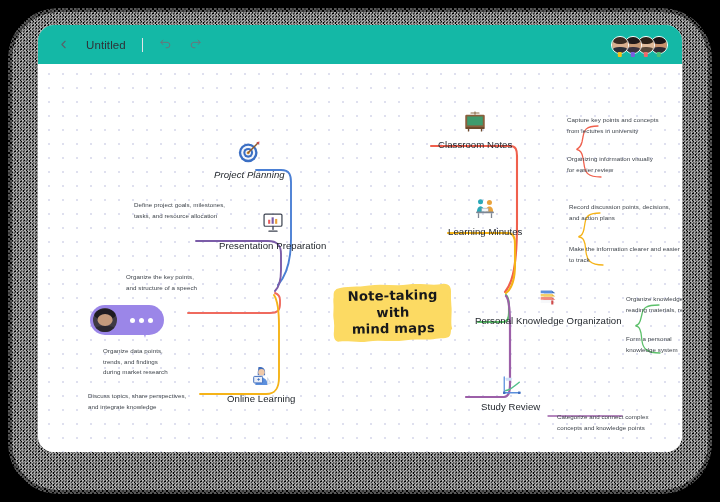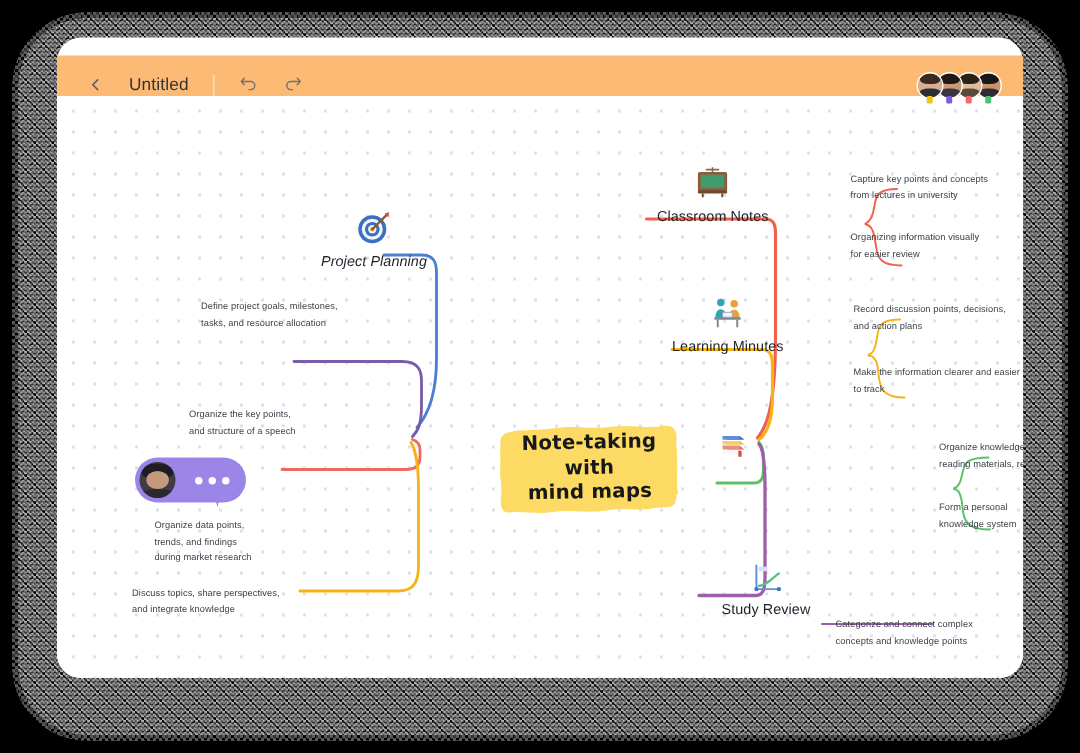--- a/index.html
+++ b/index.html
@@ -51,8 +51,8 @@
   
   #toolbar {
     position: absolute; left: 0; top: 0; width: 100%; height: 39px;
-    background: #fdba74;
-    display: flex; align-items: center; margin-top: 12px;
+    background: #14b8a6;
+    display: flex; align-items: center;
   }
   #toolbar-left { display: flex; align-items: center; padding-left: 14px; gap: 8px; }
   .tb-icon {

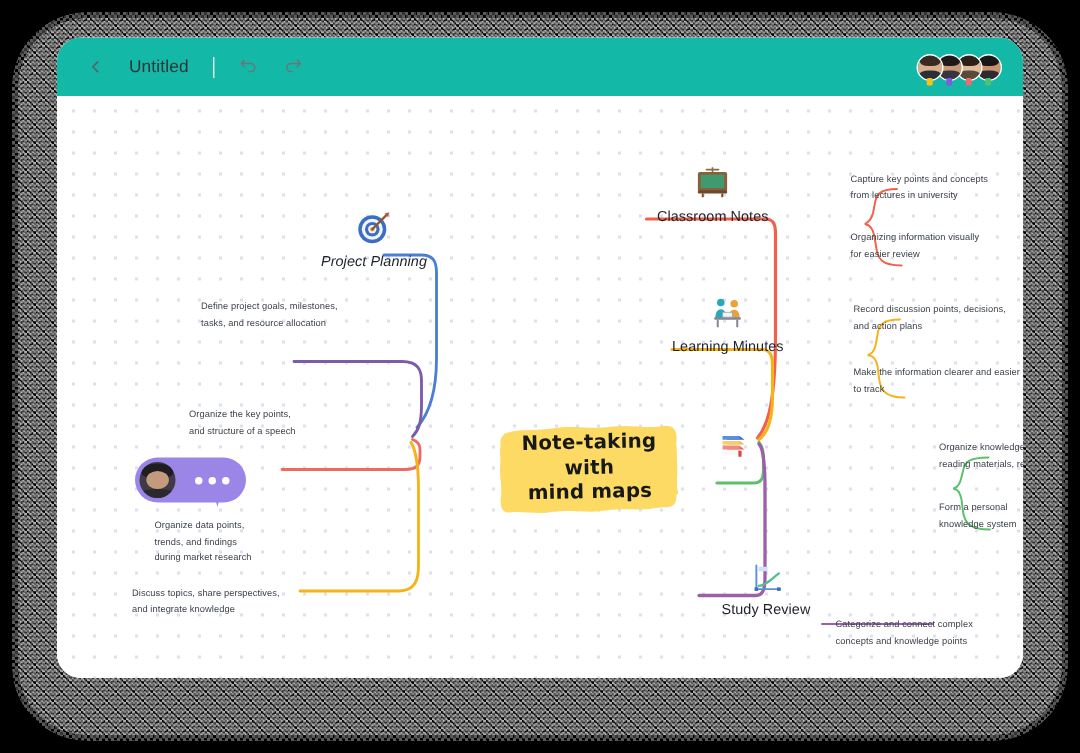--- a/index.html
+++ b/index.html
@@ -308,6 +308,18 @@
       <div class="desc l" style="left:96px; top:136px; width:98px; white-space:pre-line;">Define project goals, milestones,
 tasks, and resource allocation</div>
 
+      <div class="node" style="left:181px; top:145px;">
+        <div class="nicon">
+          <svg width="26" height="26" viewBox="0 0 32 32" fill="none" stroke="#3c4250" stroke-width="1.5">
+            <rect x="5" y="5" width="22" height="15" rx="1.6"></rect>
+            <path d="M16 20 v4 M11 26 h10" stroke-linecap="round"></path>
+            <rect x="10" y="12" width="2.6" height="5" fill="#e95c5c" stroke="none"></rect>
+            <rect x="14.3" y="9" width="2.6" height="8" fill="#7b5ca8" stroke="none"></rect>
+            <rect x="18.6" y="11" width="2.6" height="6" fill="#e9a23b" stroke="none"></rect>
+          </svg>
+        </div>
+        <div class="nlabel">Presentation Preparation</div>
+      </div>
       <div class="desc l" style="left:88px; top:208px; width:92px; white-space:pre-line;">Organize the key points,
 and structure of a speech</div>
 

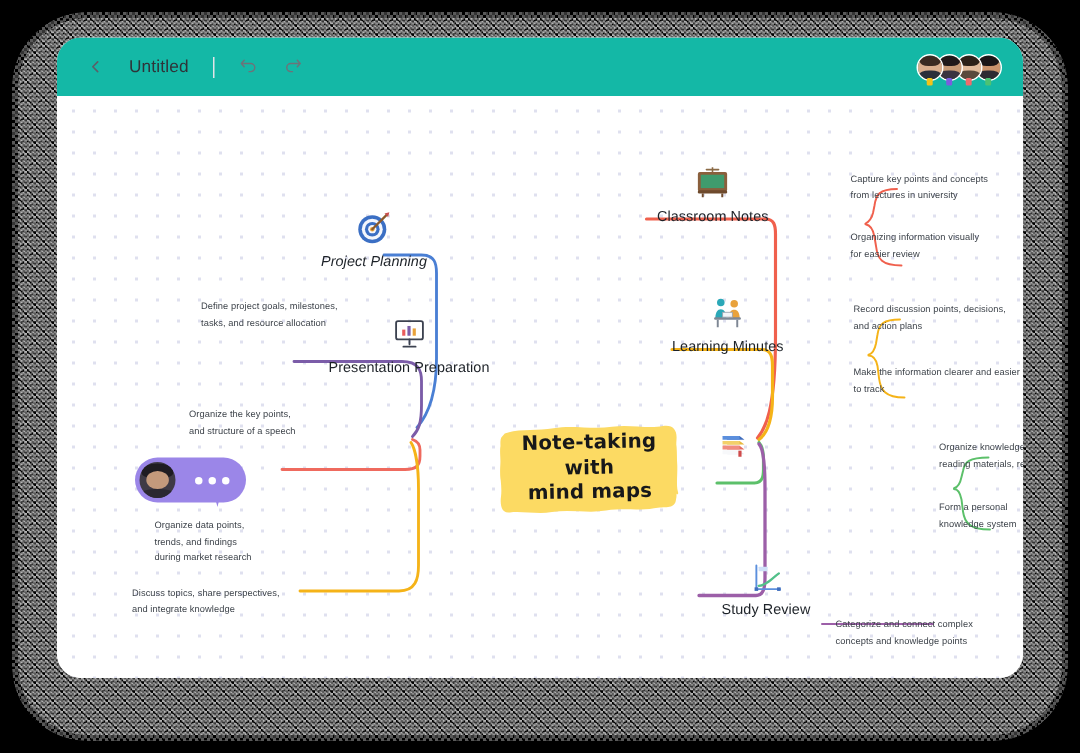--- a/index.html
+++ b/index.html
@@ -381,6 +381,7 @@
             <rect x="20" y="19" width="2.6" height="5" fill="#d04a4a"></rect>
           </svg>
         </div>
+        <div class="nlabel">Personal Knowledge Organization</div>
       </div>
       <div class="desc r" style="left:588px; top:230px; width:100px; white-space:pre-line;">Organize knowledge points from
 reading materials, research</div>

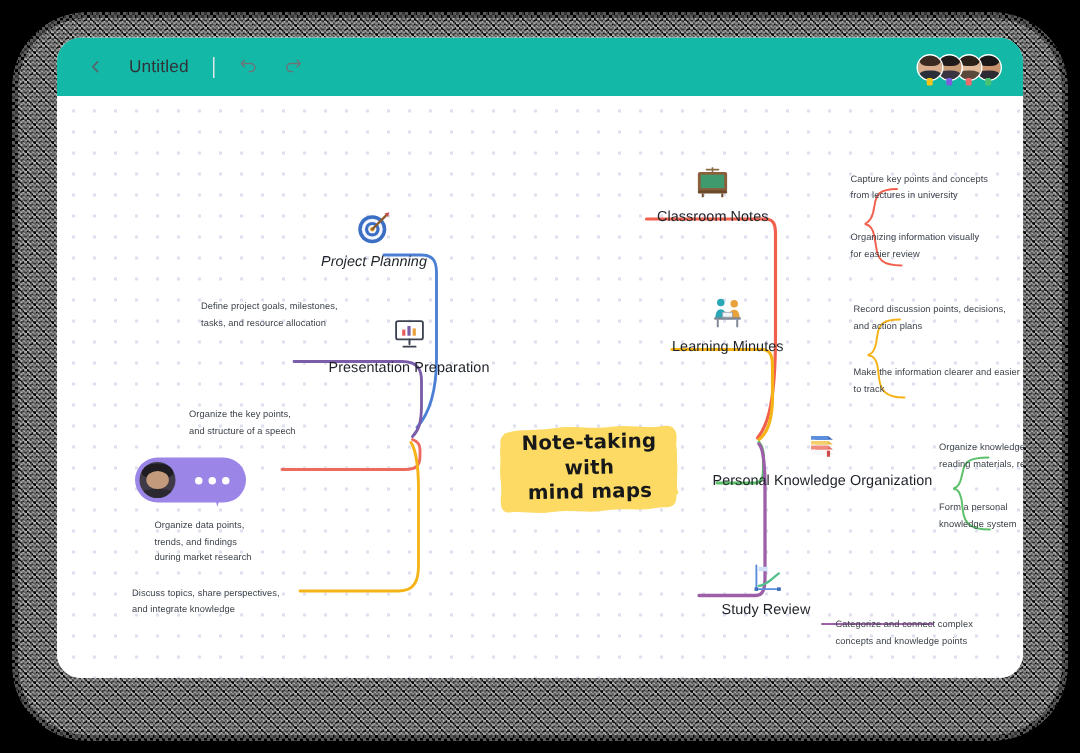--- a/index.html
+++ b/index.html
@@ -327,6 +327,19 @@
 trends, and findings
 during market research</div>
 
+      <div class="node" style="left:189px; top:298px;">
+        <div class="nicon">
+          <svg width="26" height="26" viewBox="0 0 32 32">
+            <path d="M13 5 c5 -1 8 2 8 6 v4 h-9 v-4 z" fill="#3f6dbd"></path>
+            <circle cx="16.6" cy="11.5" r="4" fill="#f0c9a8"></circle>
+            <path d="M9 27 c0 -6 3.5 -9 7.6 -9 4.2 0 7.4 3 7.4 9 z" fill="#5b8fdd"></path>
+            <rect x="7" y="16.5" width="11" height="8" rx="1" fill="#e9eef7" stroke="#3f6dbd" stroke-width="1.2"></rect>
+            <path d="M11.5 20.3 h3 M13 18.8 v3" stroke="#3f6dbd" stroke-width="1.1"></path>
+            <path d="M24 18 l4 7 -4 1 z" fill="#eef2f8" stroke="#c8cfdc" stroke-width=".8"></path>
+          </svg>
+        </div>
+        <div class="nlabel">Online Learning</div>
+      </div>
       <div class="desc l" style="left:50px; top:327px; width:110px; white-space:pre-line;">Discuss topics, share perspectives,
 and integrate knowledge</div>
 

